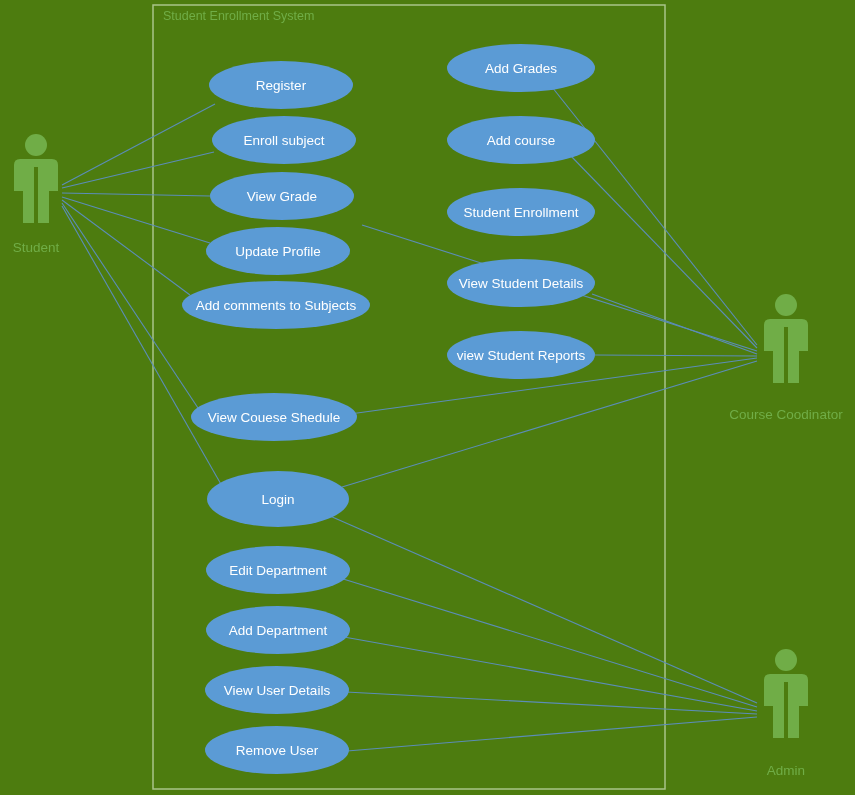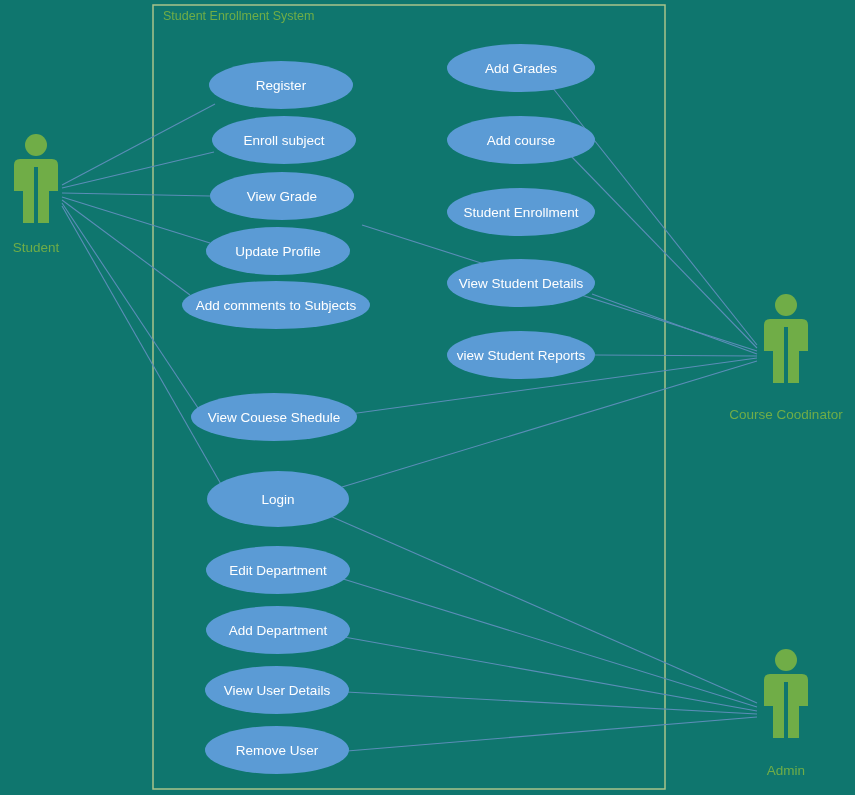--- a/index.html
+++ b/index.html
@@ -15,7 +15,7 @@
     position: relative;
     width: 855px;
     height: 795px;
-    background: #0f766e;
+    background: #4d7c0f;
     overflow: hidden;
   }
   #diagram-svg {

